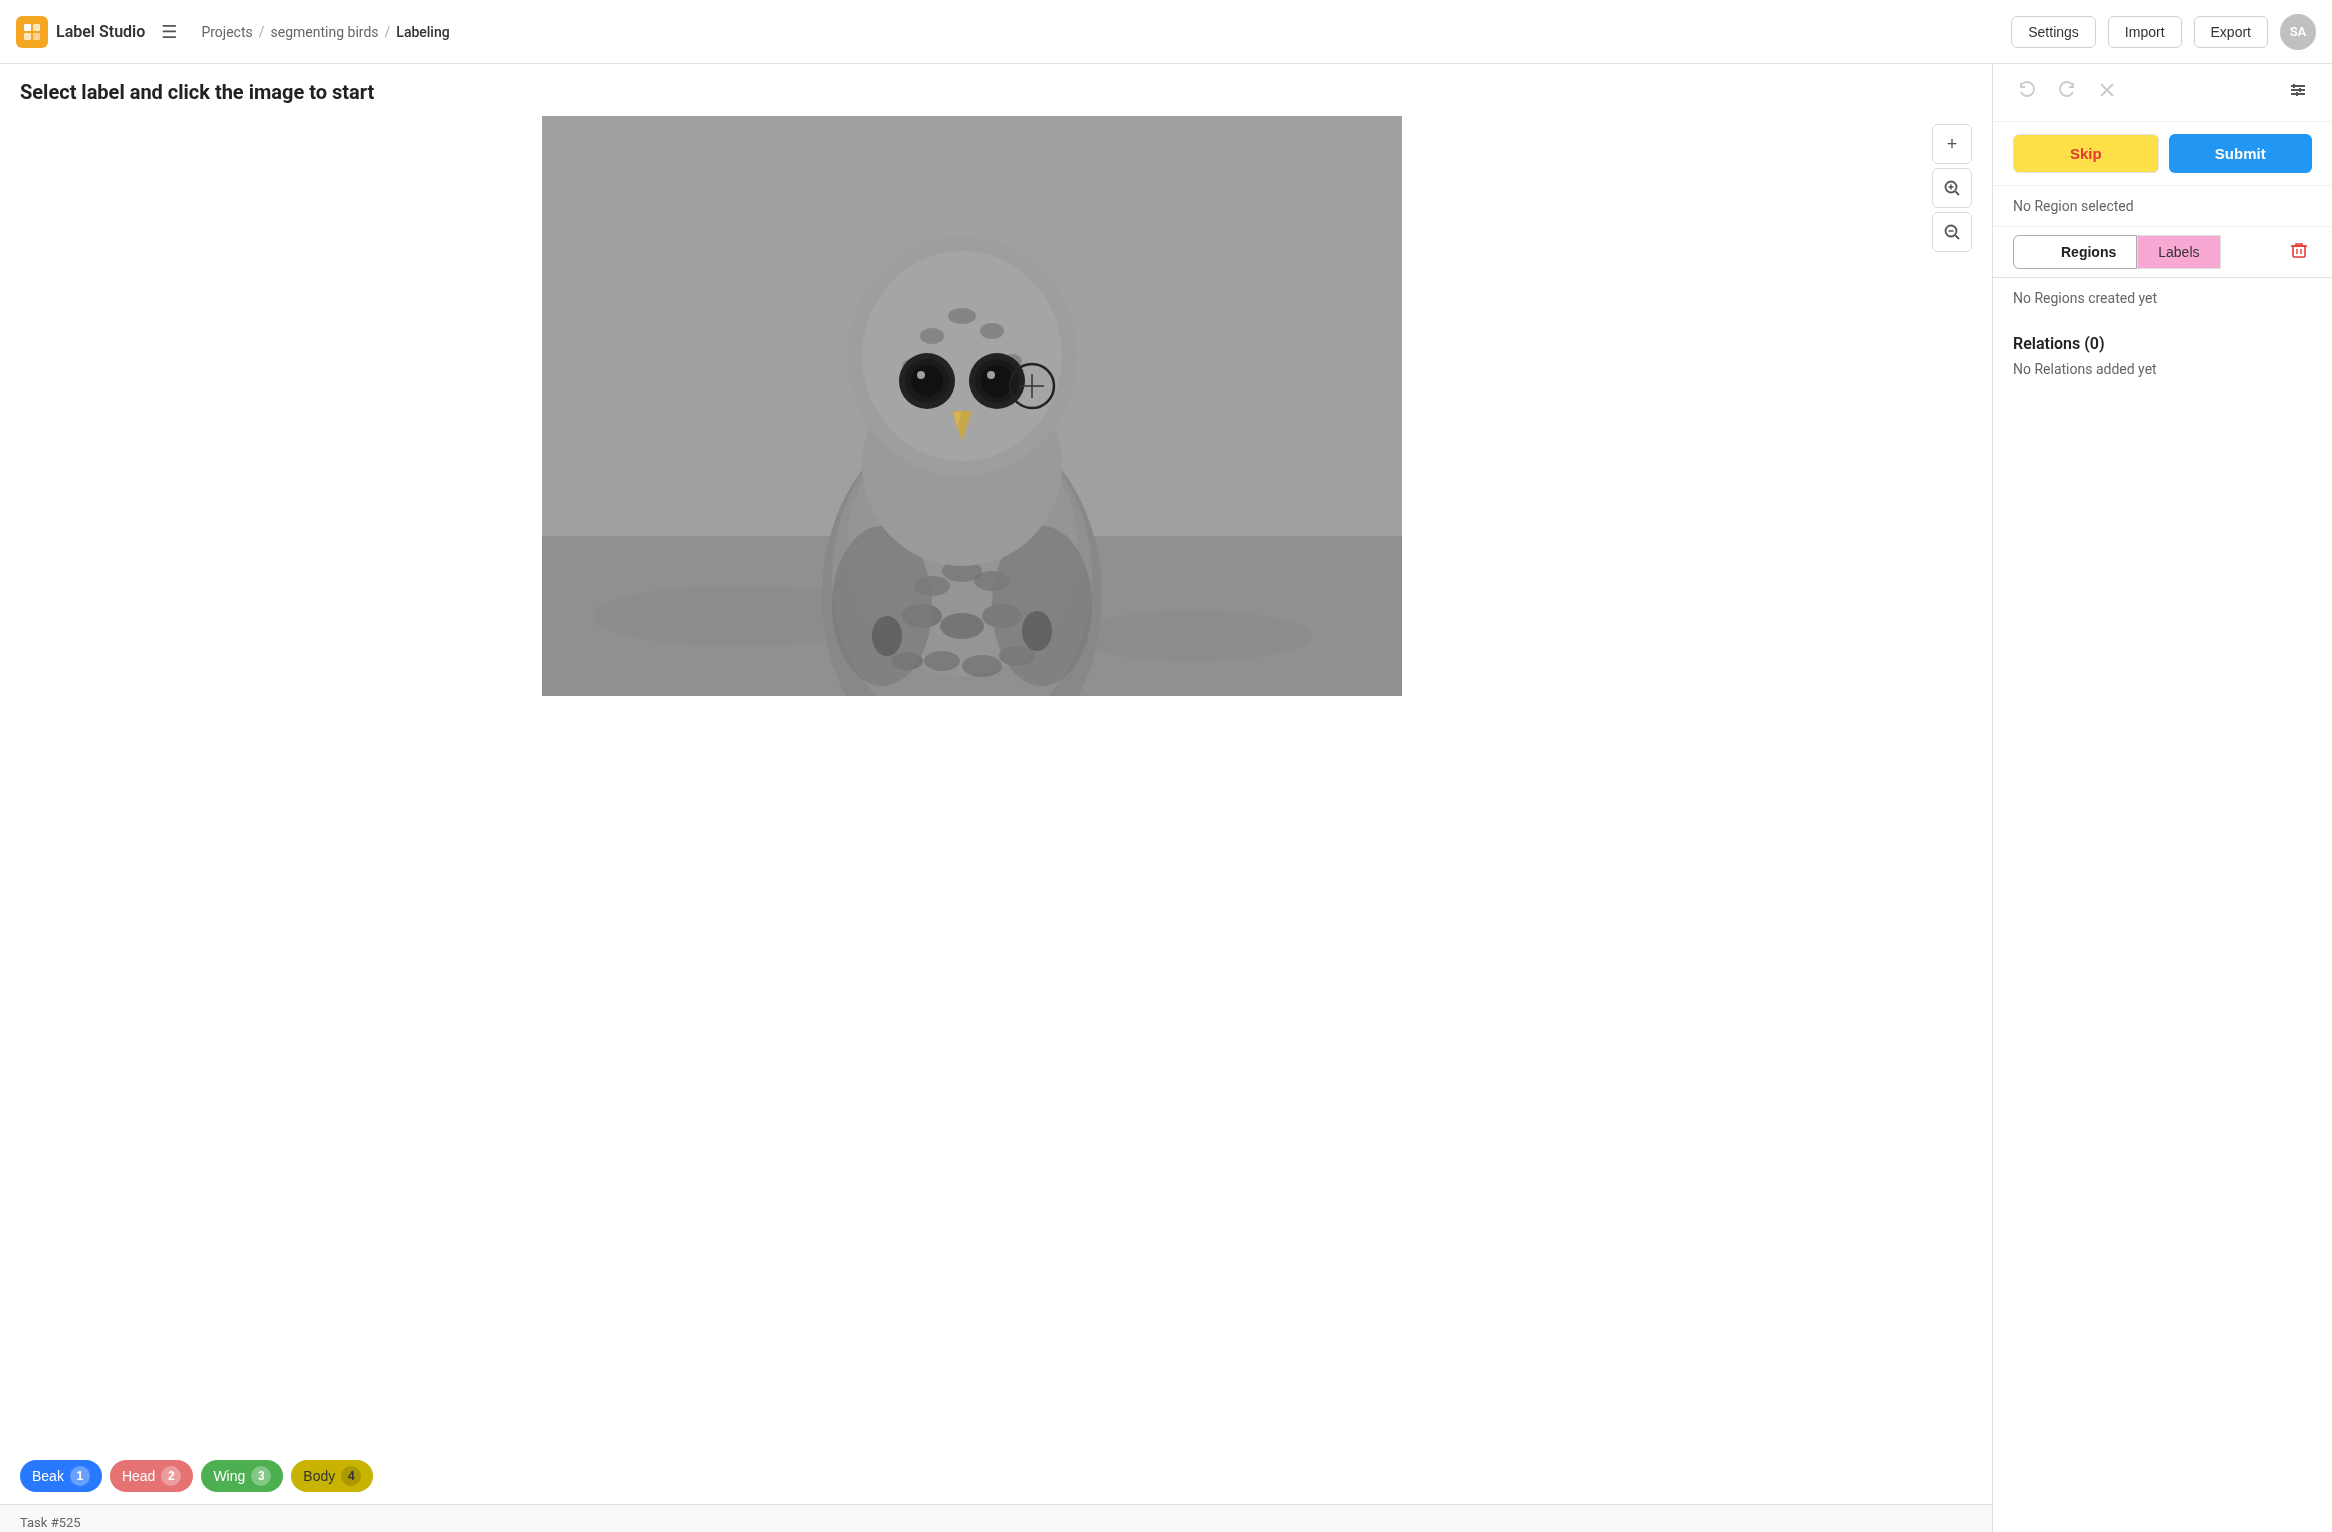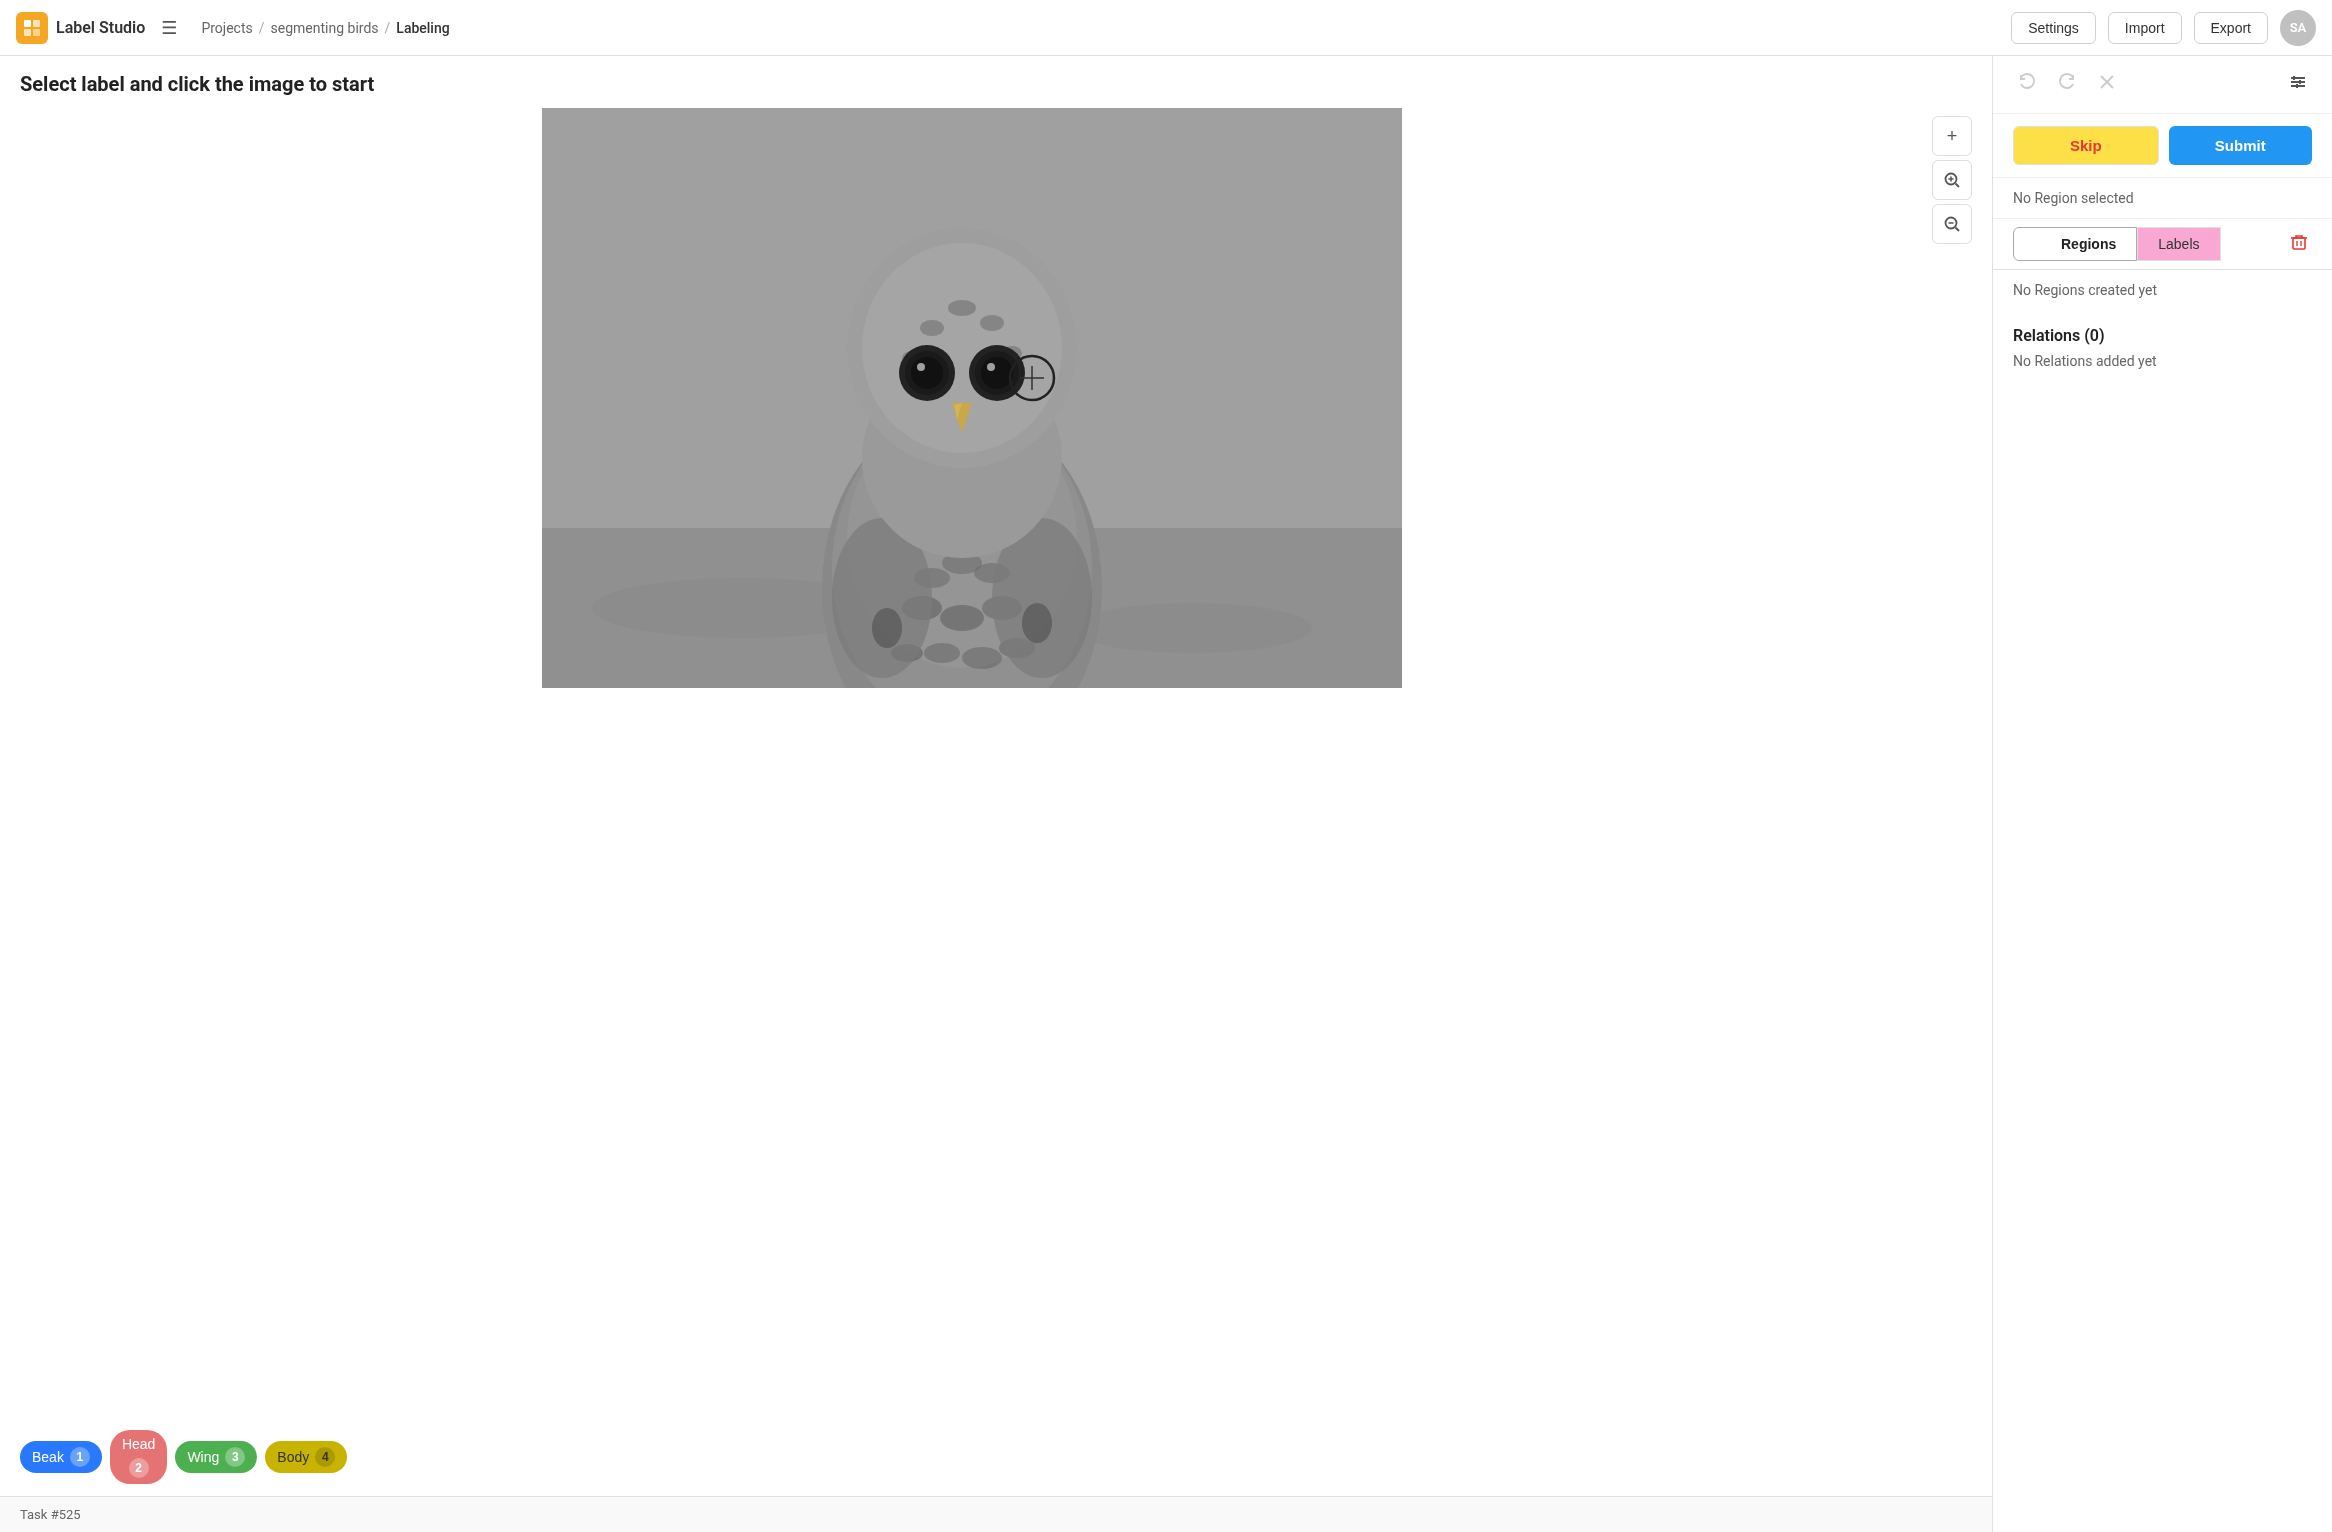--- a/index.html
+++ b/index.html
@@ -6,7 +6,7 @@
     body { font-family: -apple-system, BlinkMacSystemFont, 'Segoe UI', Roboto, sans-serif; background: #f5f5f5; color: #333; font-size: 14px; }
 
     
-    .header { display: flex; align-items: center; background: #fff; border-bottom: 1px solid #e0e0e0; padding: 0 16px; height: 56px; gap: 12px; }
+    .header { display: flex; align-items: center; background: #fff; border-bottom: 1px solid #e0e0e0; padding: 0 16px; height: 64px; gap: 12px; }
     .header-logo { display: flex; align-items: center; gap: 8px; font-weight: 600; font-size: 16px; }
     .logo-icon { width: 32px; height: 32px; background: #f5a623; border-radius: 6px; display: flex; align-items: center; justify-content: center; color: white; font-size: 18px; }
     .hamburger { background: none; border: none; cursor: pointer; font-size: 18px; color: #555; padding: 4px; }

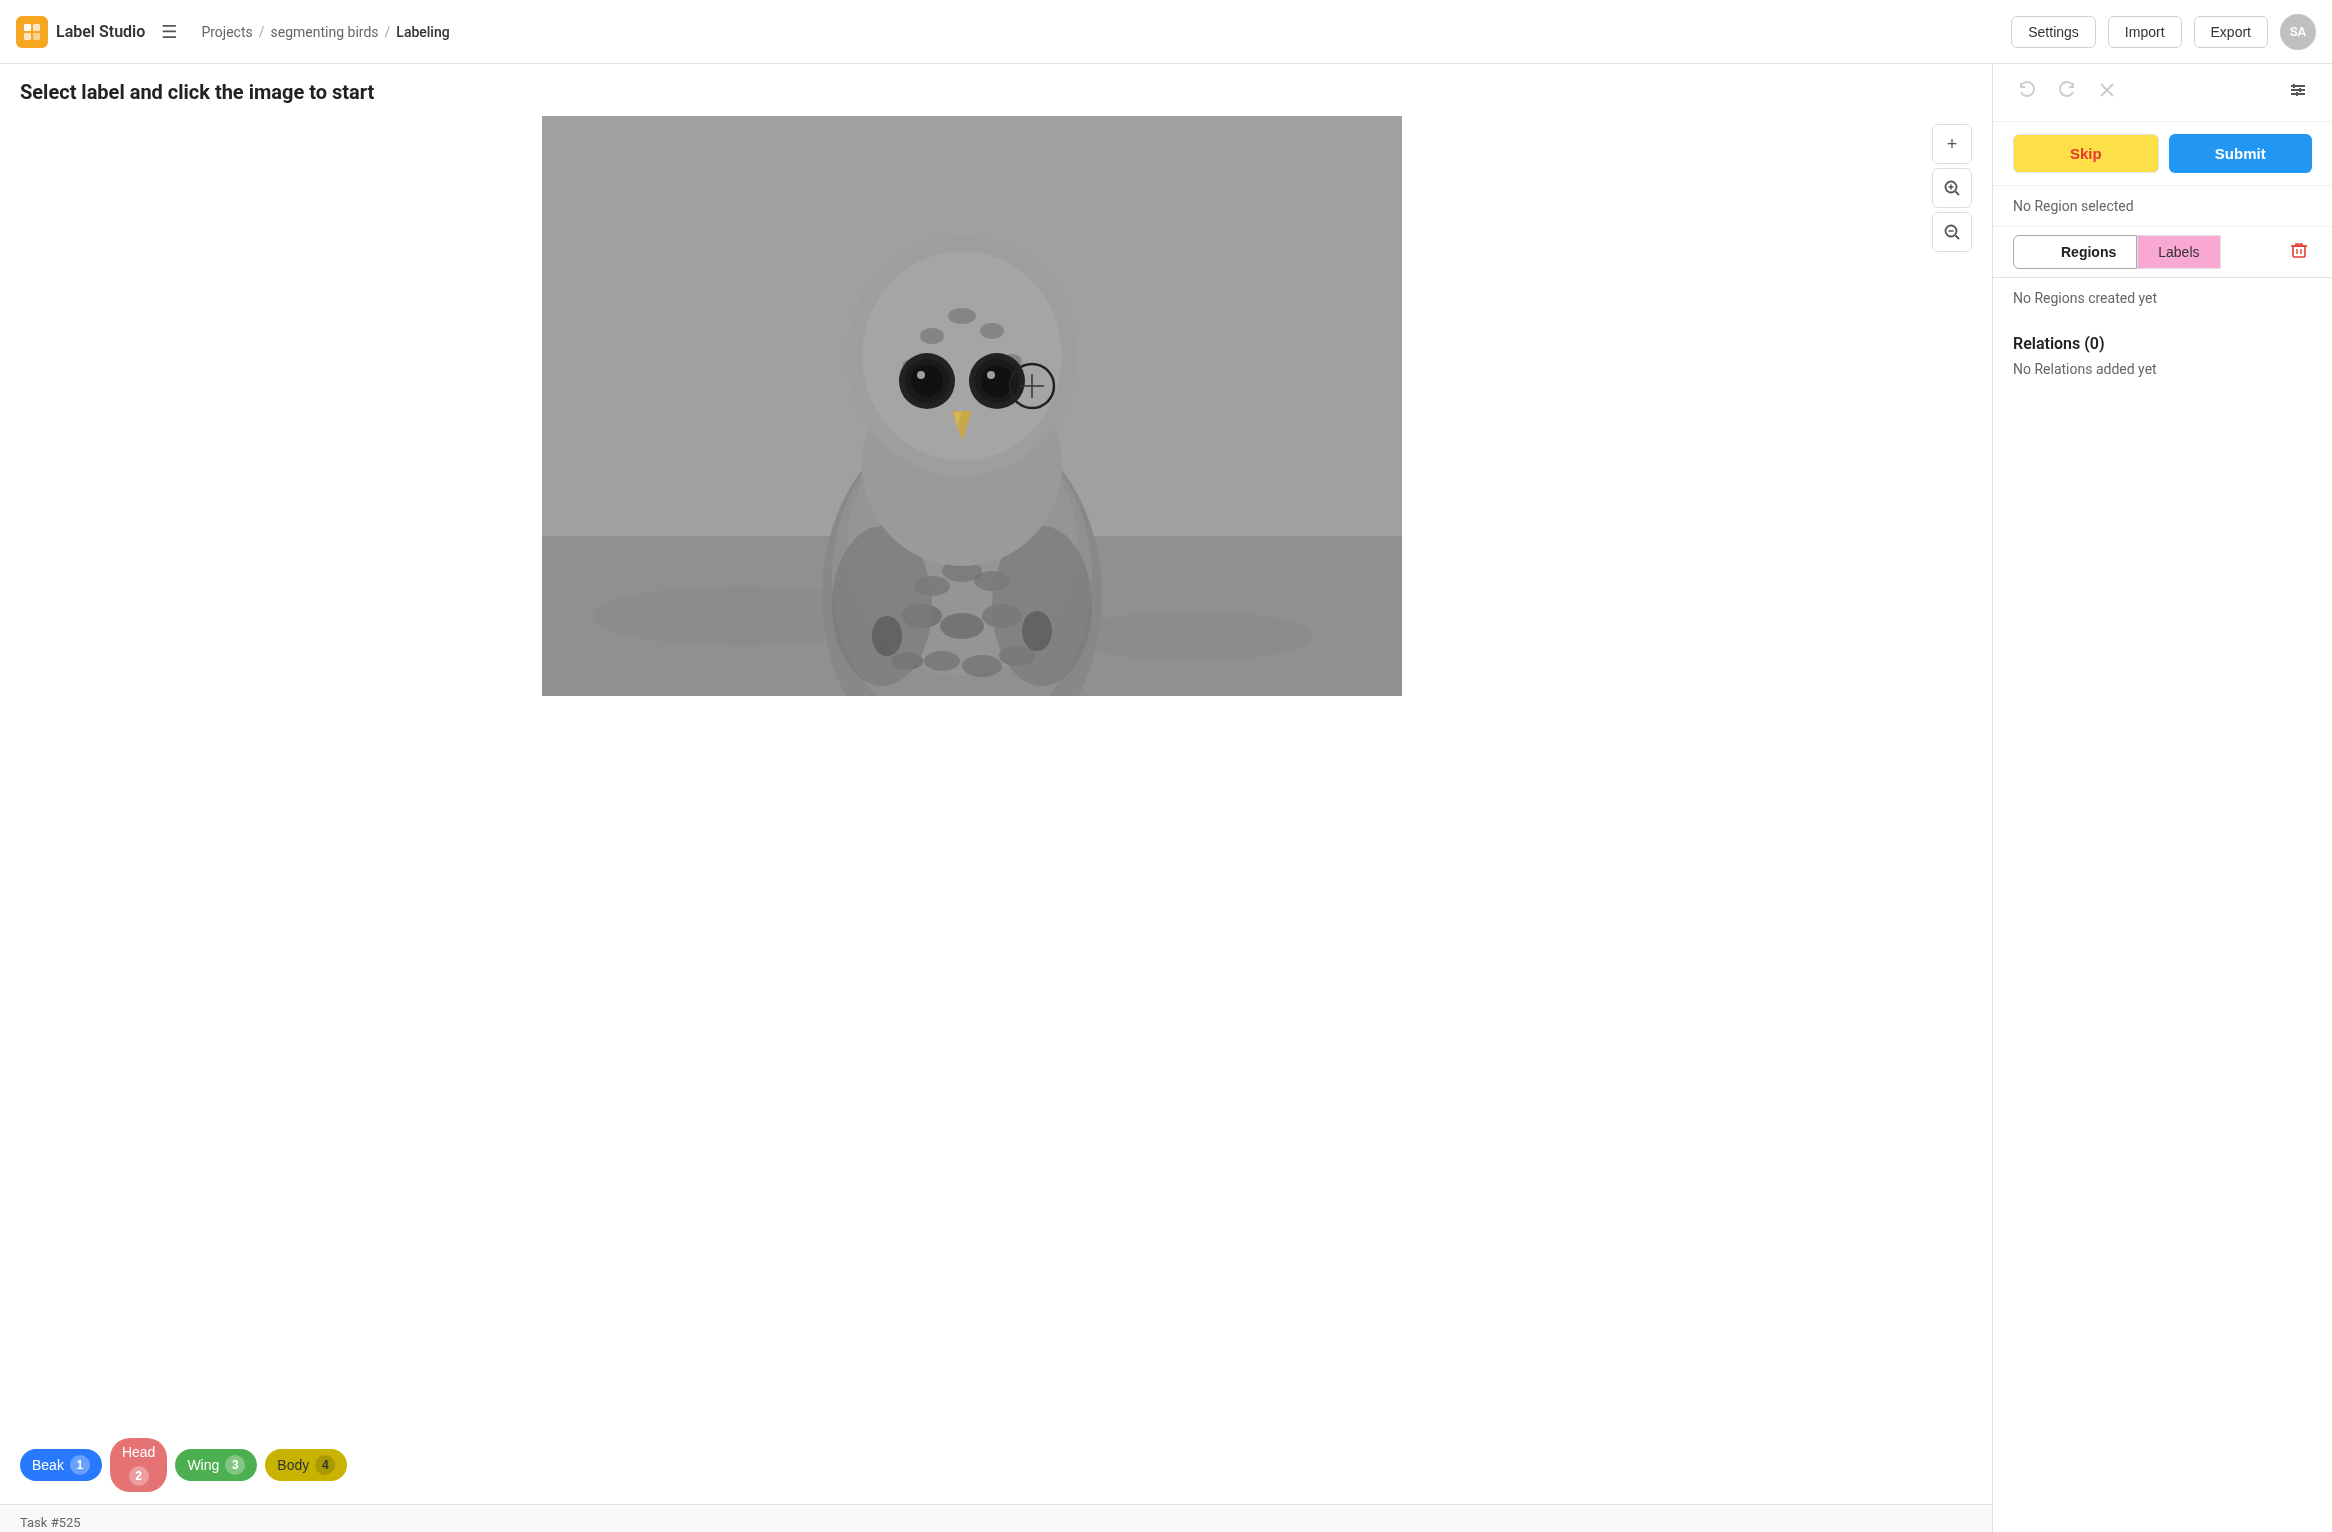--- a/index.html
+++ b/index.html
@@ -202,7 +202,7 @@
         <span>Beak</span>
         <span class="num">1</span>
       </button>
-      <button class="label-chip" style="background:#e57373;flex-direction:column;">
+      <button class="label-chip" style="background:#e57373;">
         <span>Head</span>
         <span class="num">2</span>
       </button>

